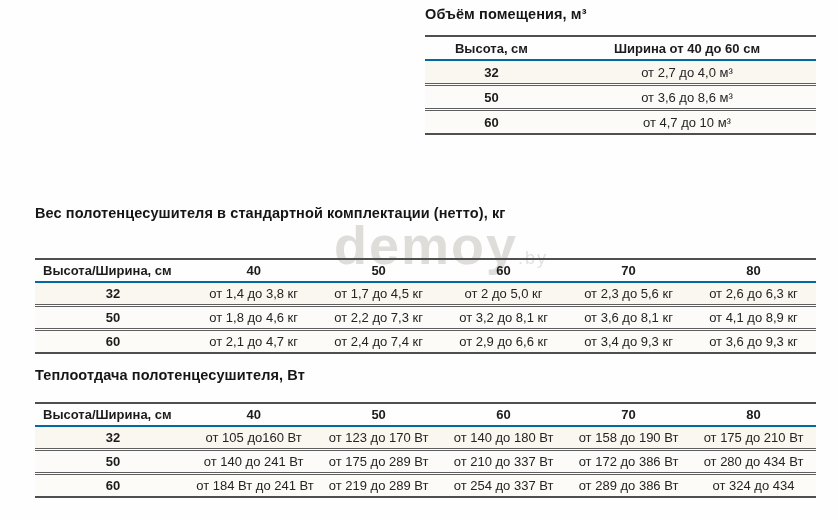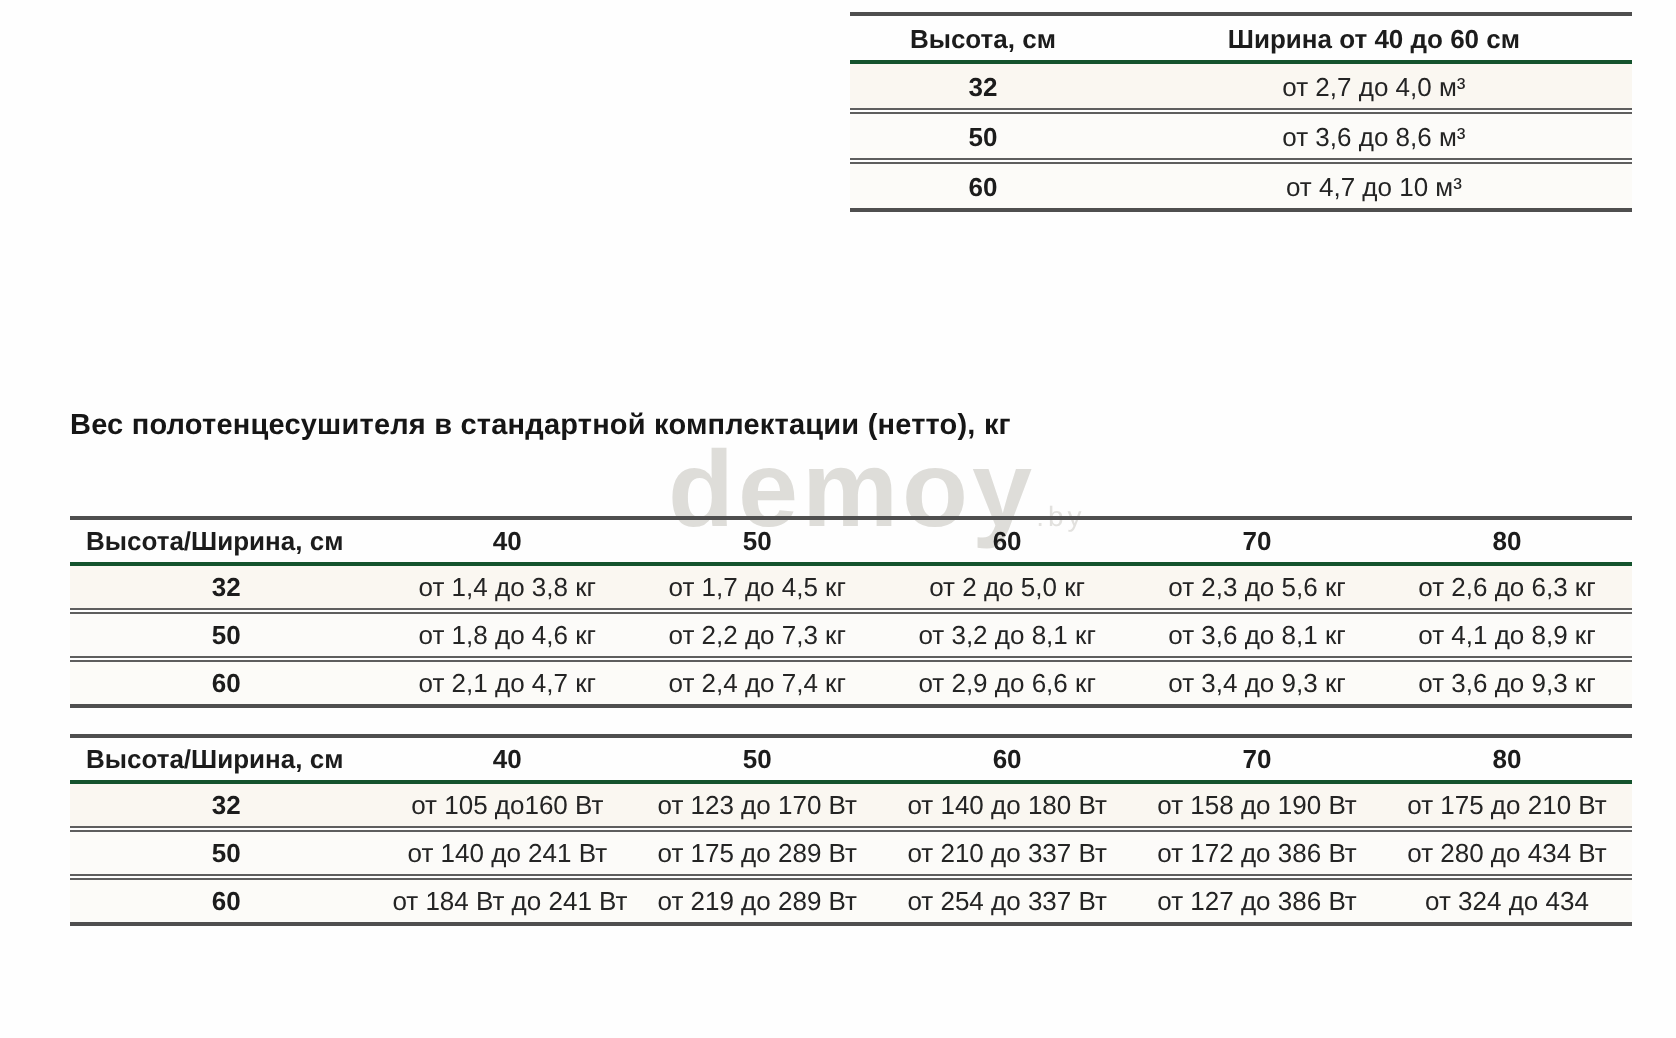--- a/index.html
+++ b/index.html
@@ -59,6 +59,7 @@
 <div class="watermark"><span>demoy</span><span class="wm-suffix">.by</span></div>
 
 <div class="section sec-volume">
+  <h2 class="tbl-title">Объём помещения, м³</h2>
   <table>
     <colgroup>
         <col style="width:34%">

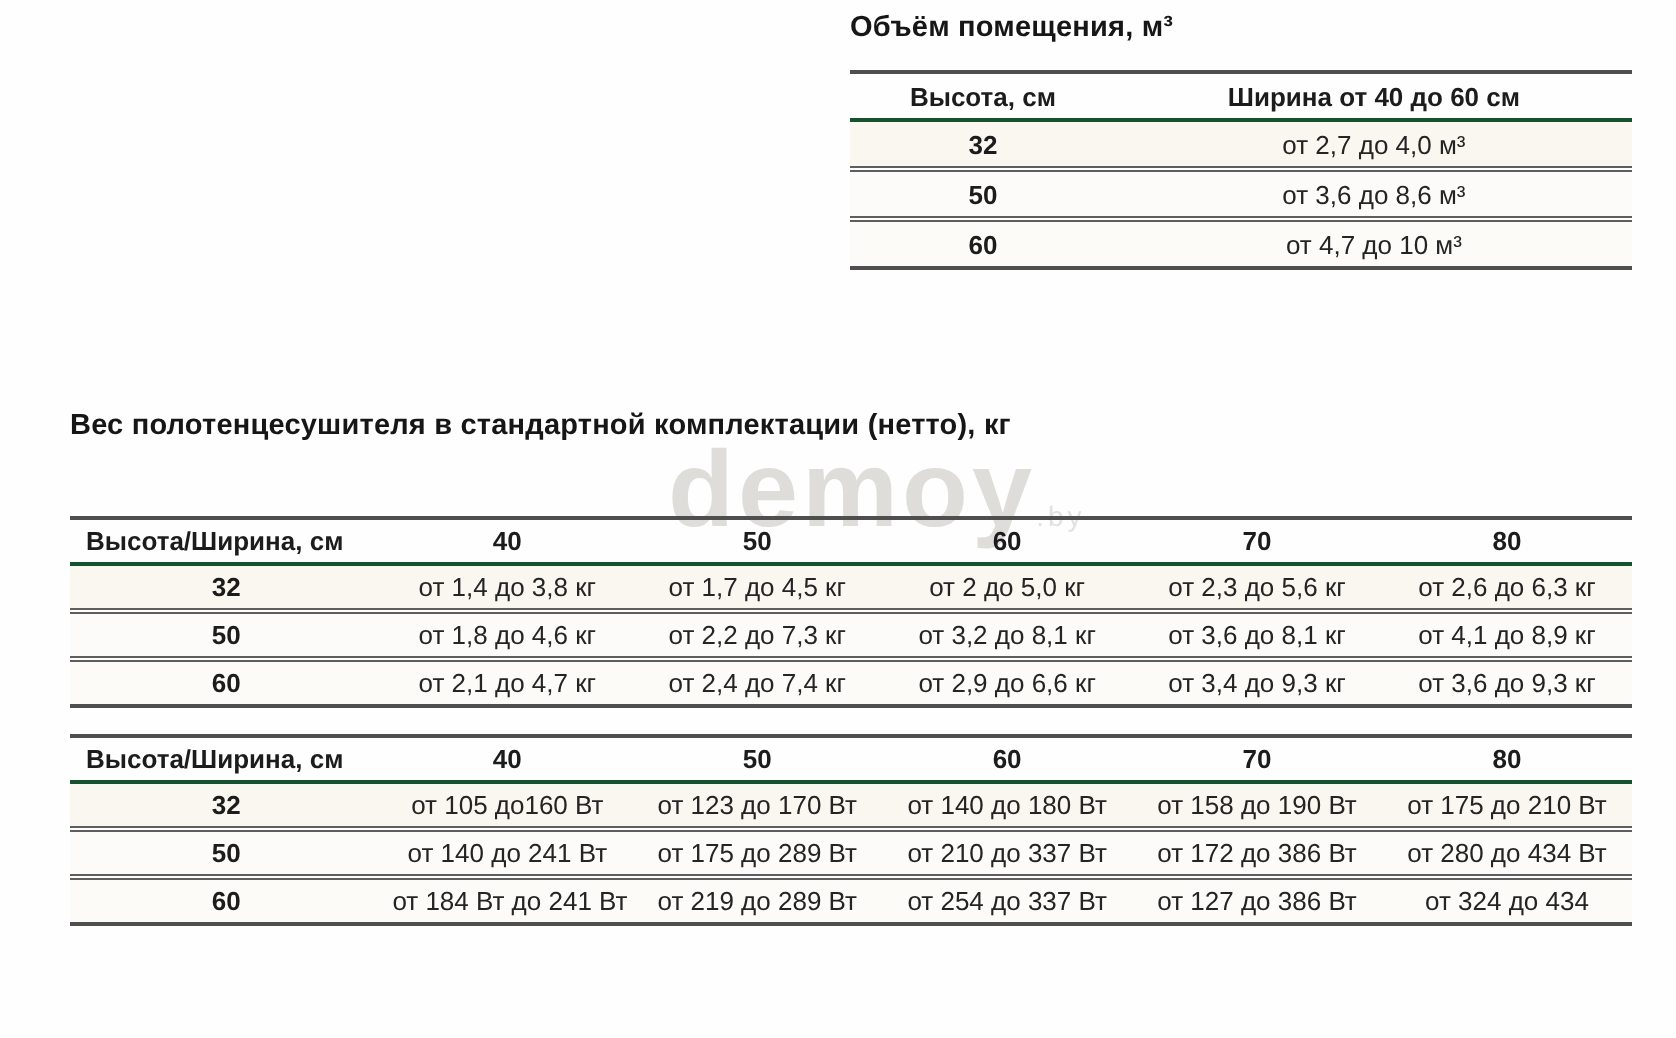--- a/index.html
+++ b/index.html
@@ -26,7 +26,7 @@
   }
   thead tr{
     border-top:2px solid #4f4f4f;
-    border-bottom:2px solid #14532d;
+    border-bottom:2px solid #0369a1;
   }
   tbody tr{border-bottom:3px double #5e5e5e;}
   tbody tr:last-child{border-bottom:2px solid #4f4f4f;}

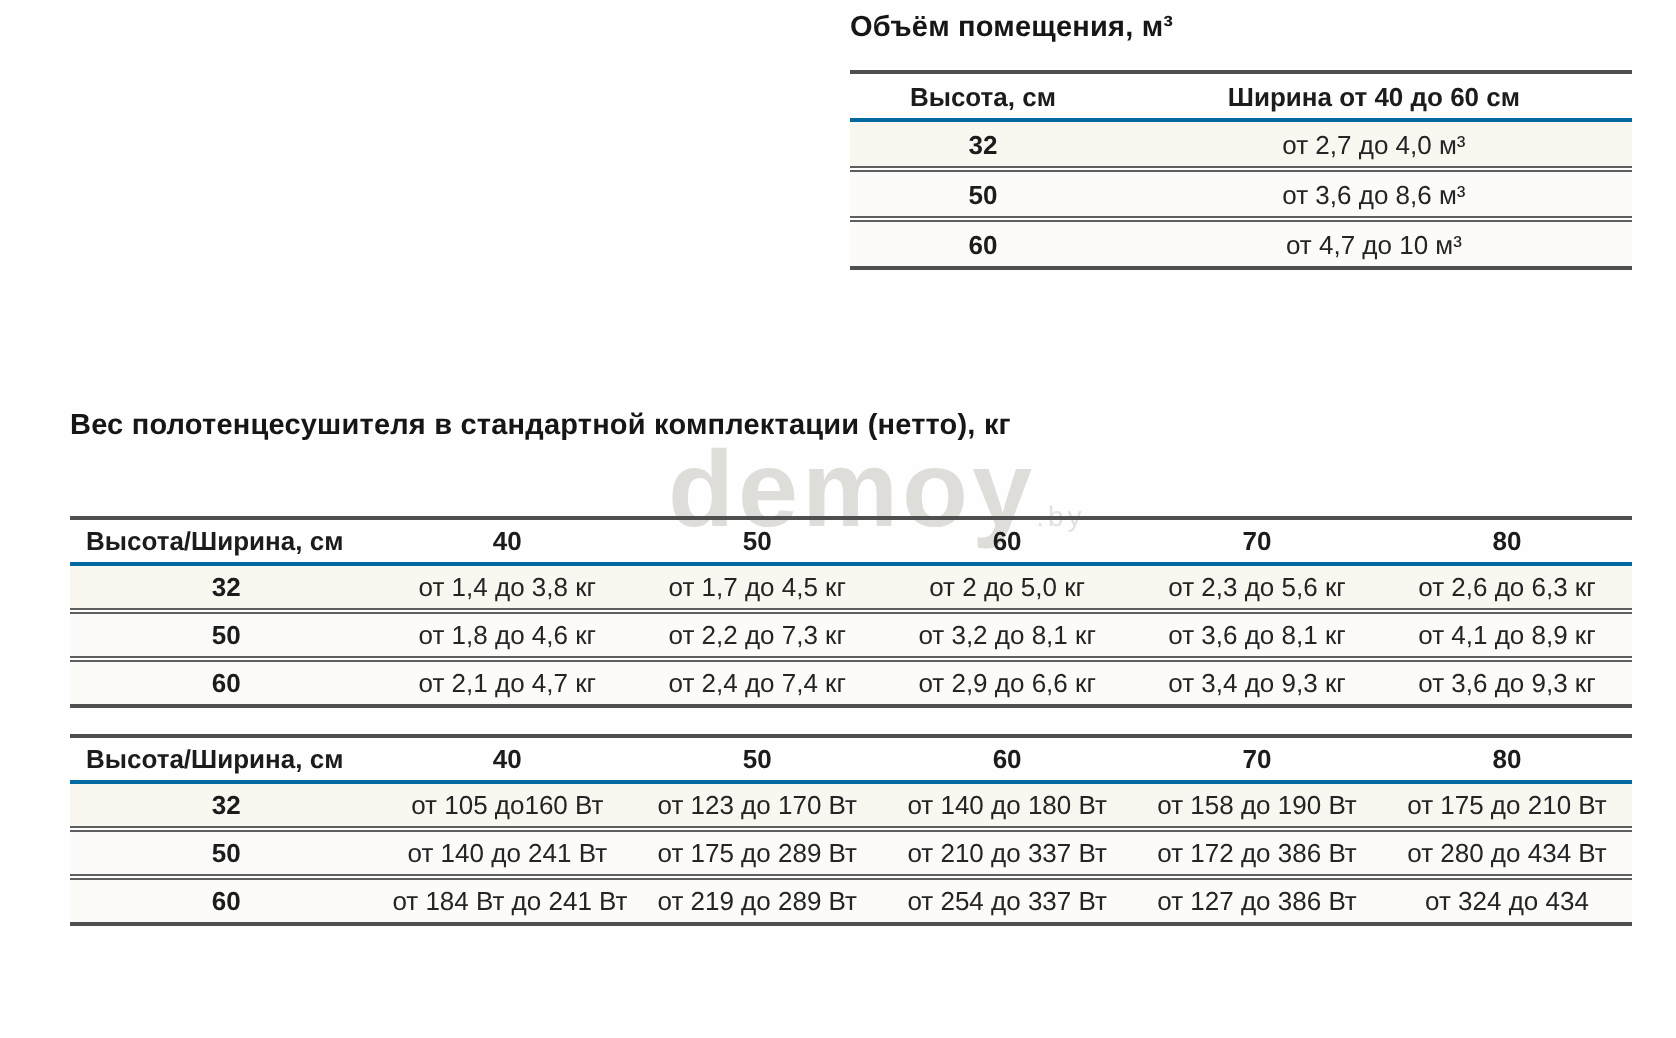--- a/index.html
+++ b/index.html
@@ -49,7 +49,7 @@
     color:rgba(176,172,163,.40);user-select:none;white-space:nowrap;
   }
   .watermark .wm-suffix{
-    font-size:14px;font-weight:normal;color:rgba(176,172,163,.35);
+    font-size:18px;font-weight:normal;color:rgba(176,172,163,.35);
   }
   .section{z-index:1;}
 </style>

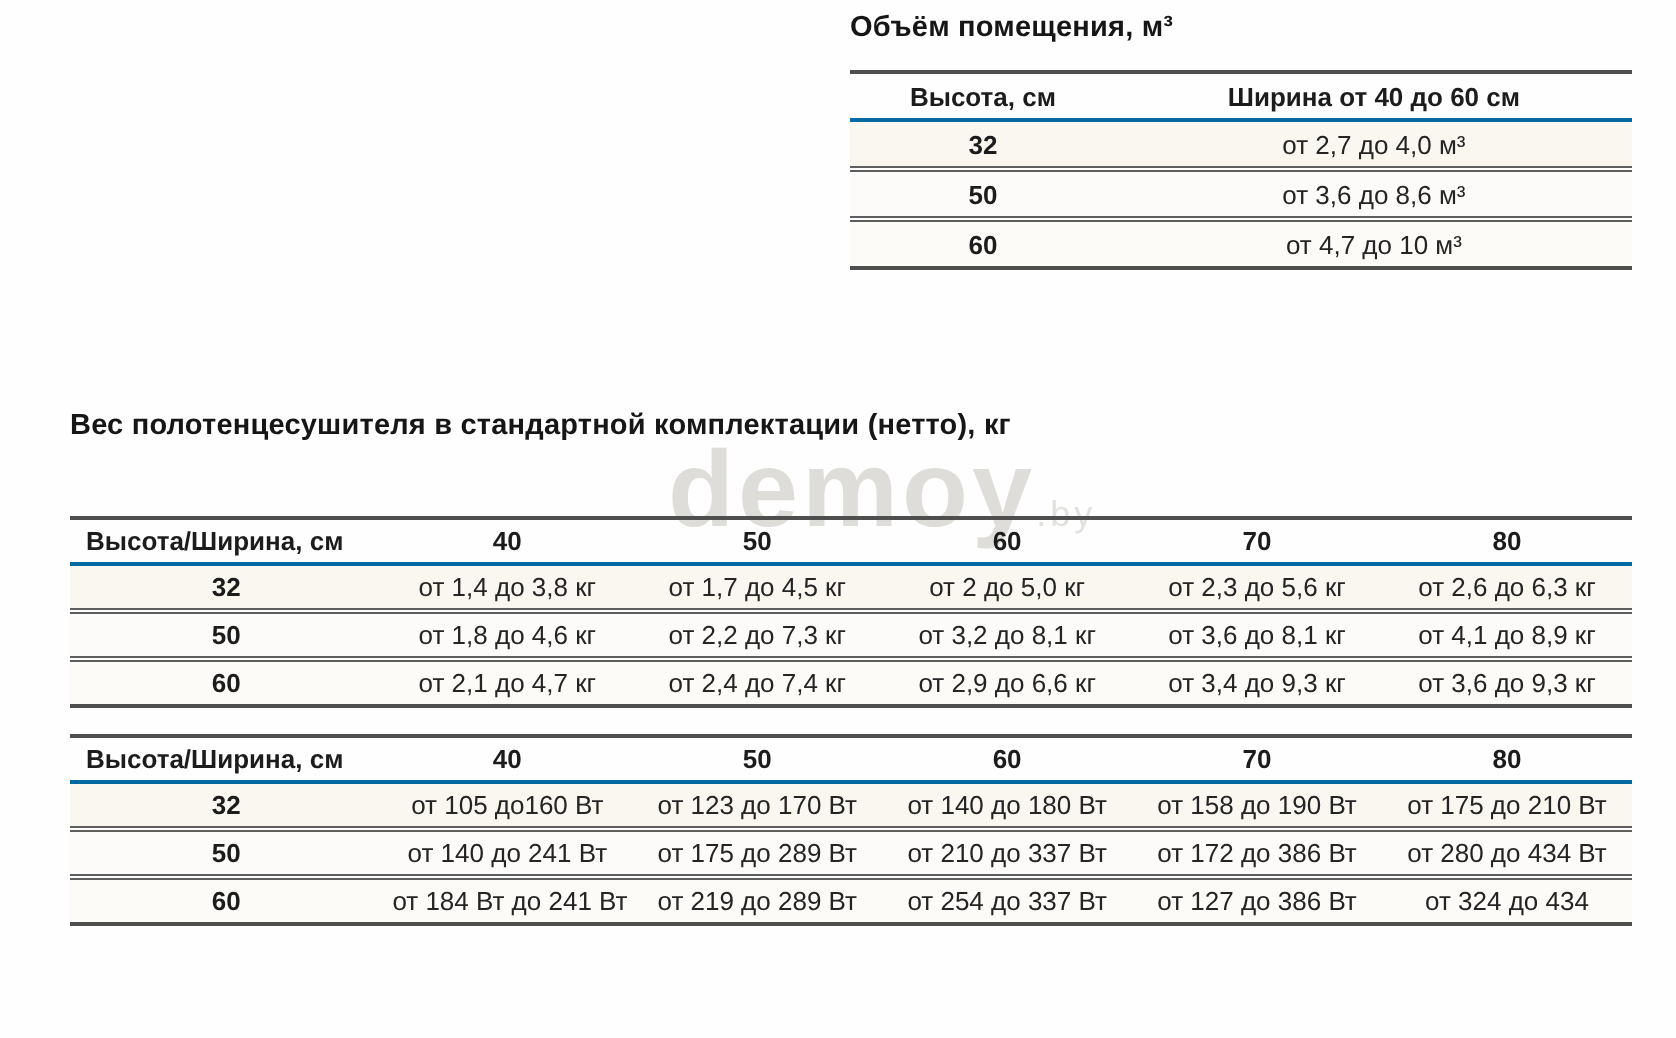--- a/index.html
+++ b/index.html
@@ -139,6 +139,7 @@
 </div>
 
 <div class="section sec-heat">
+  <h2 class="tbl-title">Теплоотдача полотенцесушителя, Вт</h2>
   <table>
     <colgroup>
         <col style="width:20%">

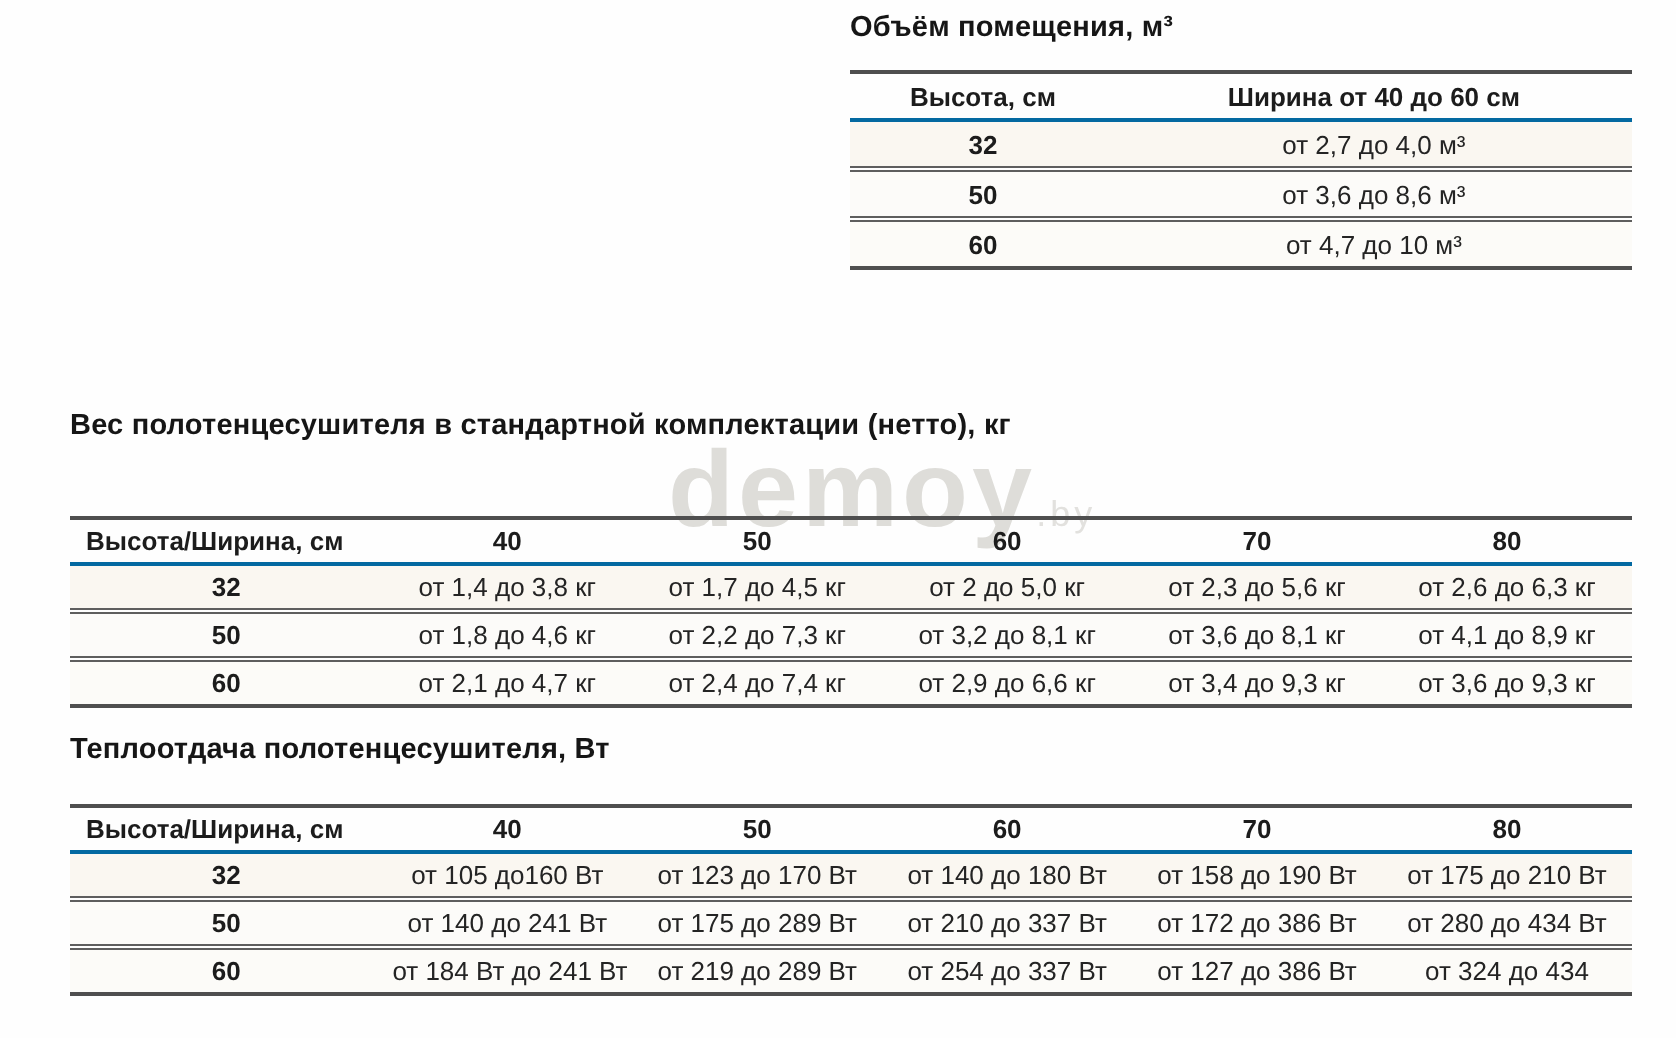--- a/index.html
+++ b/index.html
@@ -181,7 +181,7 @@
         <td>от 184 Вт до 241 Вт</td>
         <td>от 219 до 289 Вт</td>
         <td>от 254 до 337 Вт</td>
-        <td>от 127 до 386 Вт</td>
+        <td>от 289 до 386 Вт</td>
         <td>от 324 до 434</td>
       </tr>
     </tbody>

